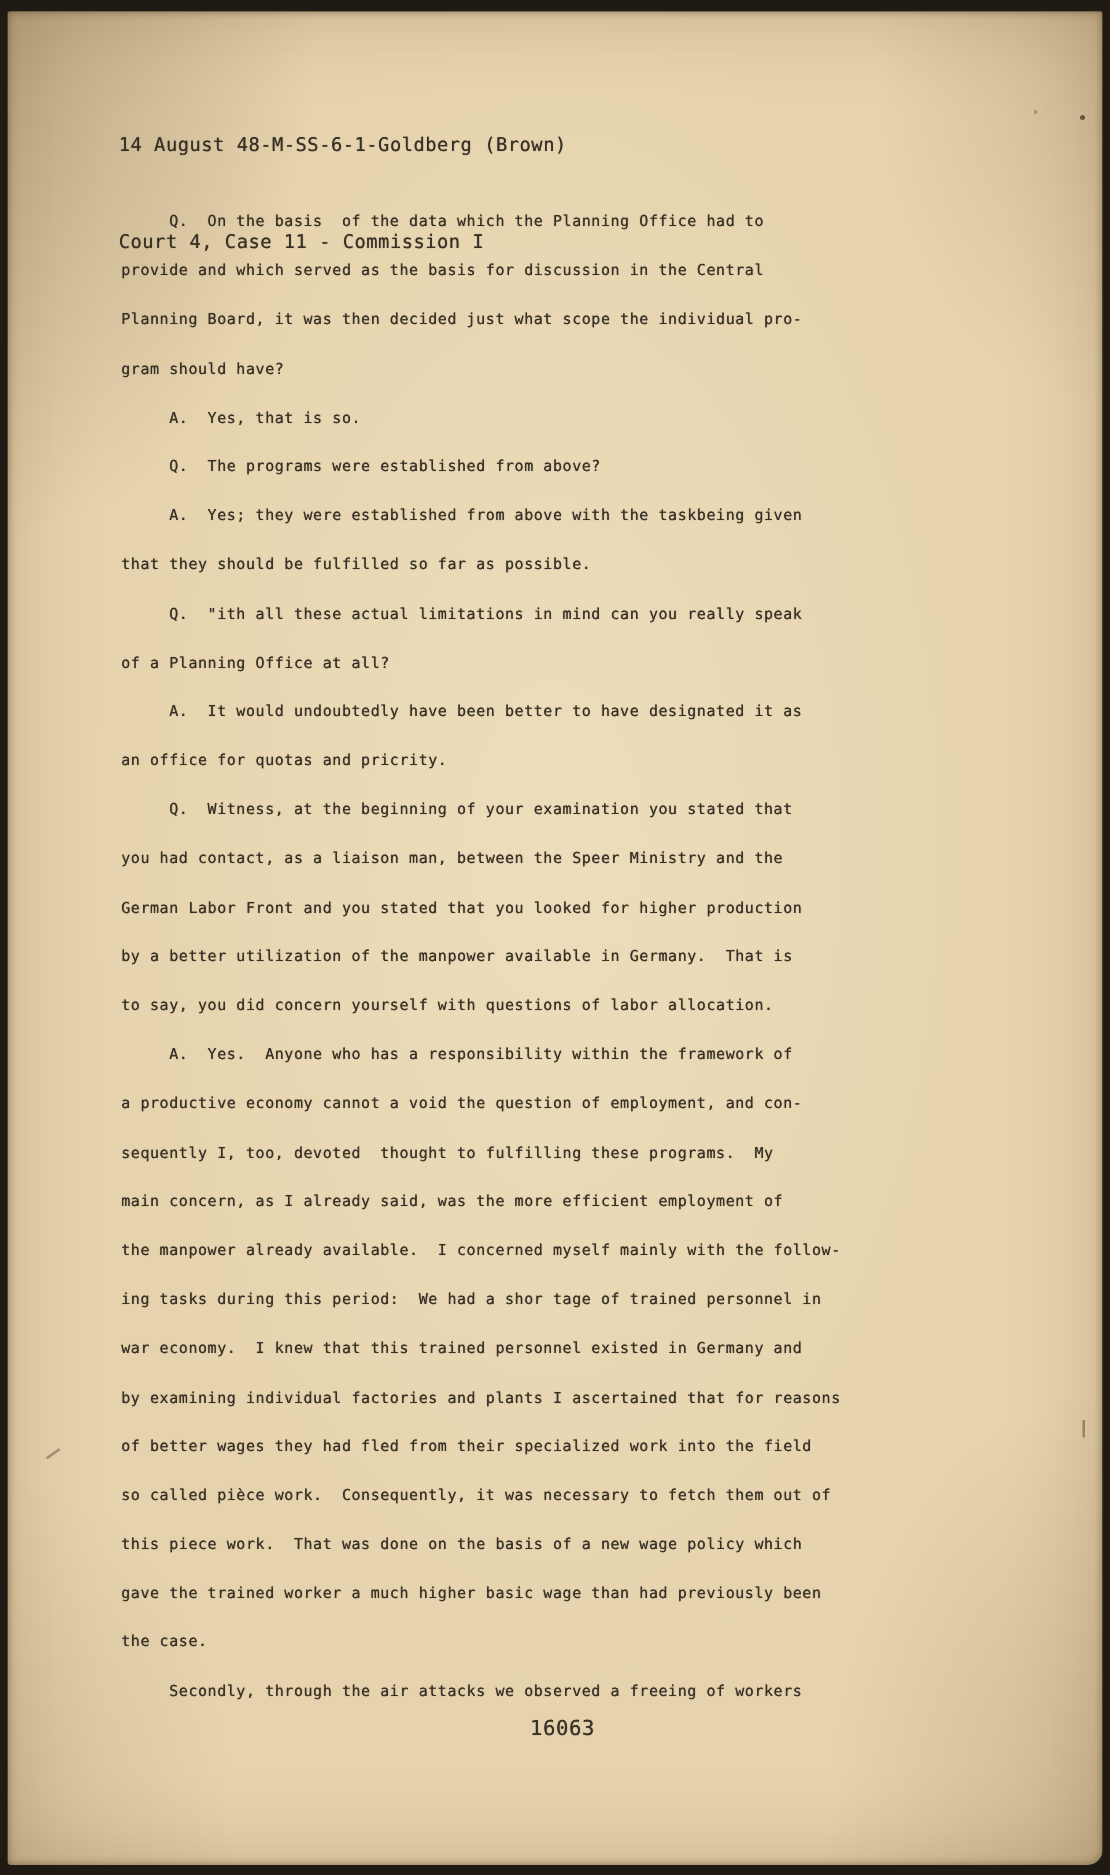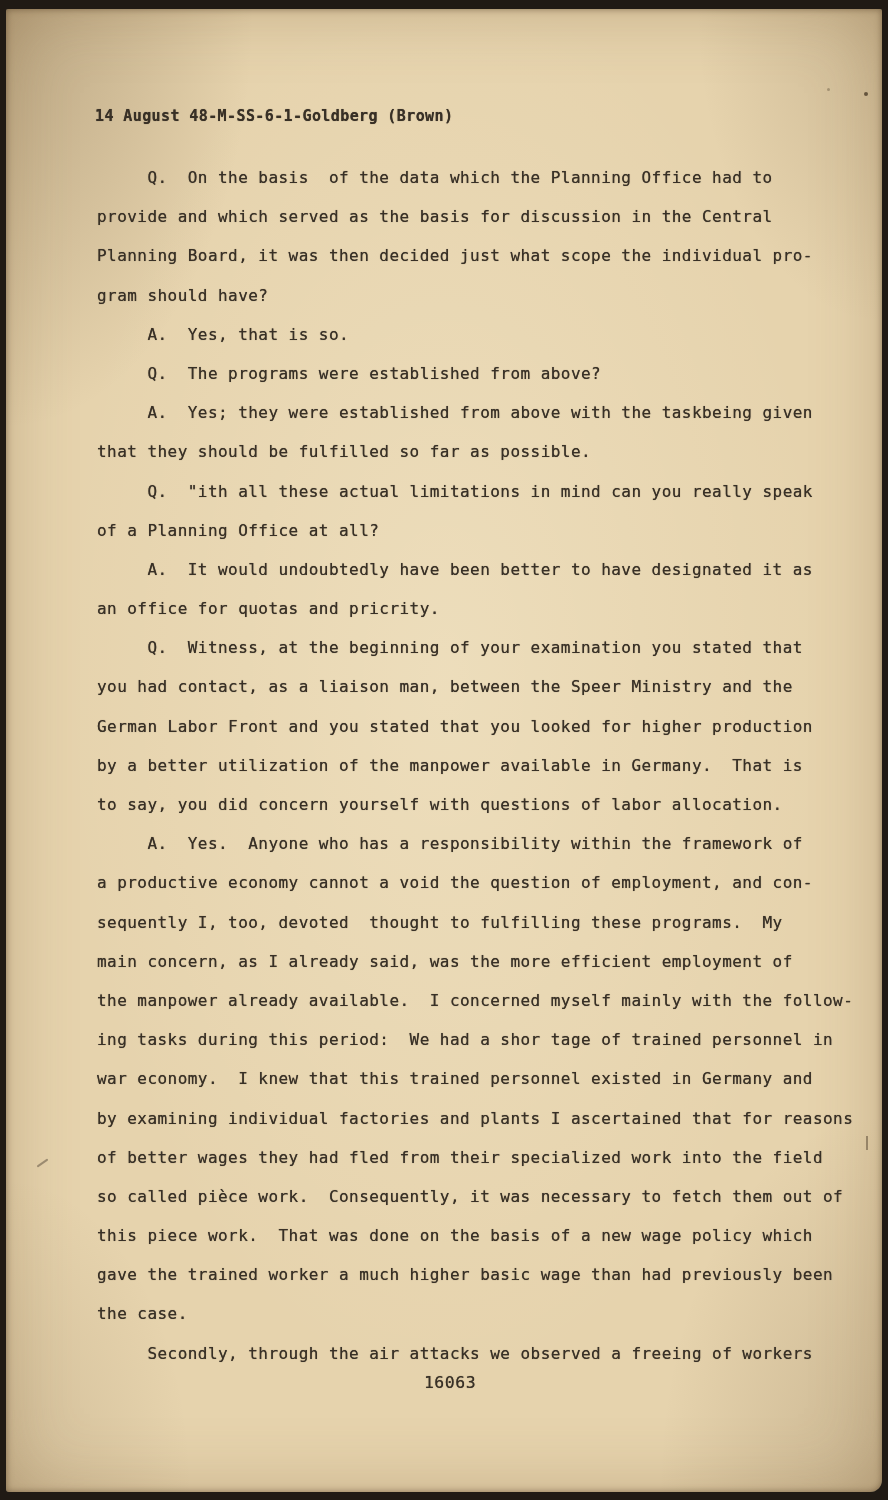--- a/index.html
+++ b/index.html
@@ -37,7 +37,6 @@
     line-height: 25.5px;
     letter-spacing: 0.4px;
     white-space: pre;
-    font-weight: bold;
   }
   .transcript {
     position: absolute;

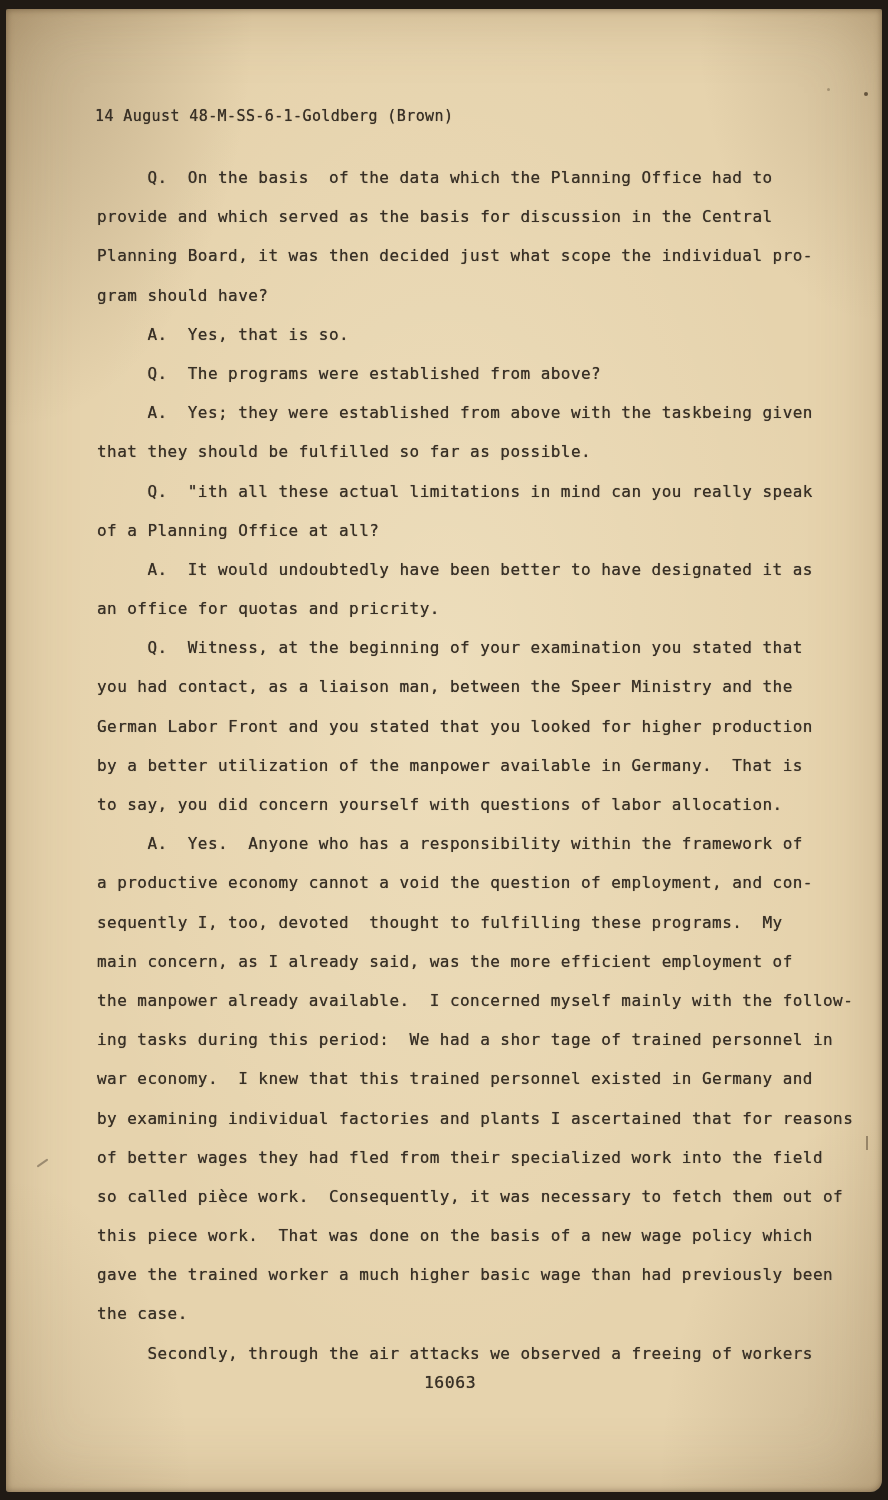--- a/index.html
+++ b/index.html
@@ -41,7 +41,7 @@
   .transcript {
     position: absolute;
     left: 97px; top: 158px;
-    font-size: 16px;
+    font-size: 12px;
     line-height: 39.2px;
     letter-spacing: 0.45px;
     white-space: pre;

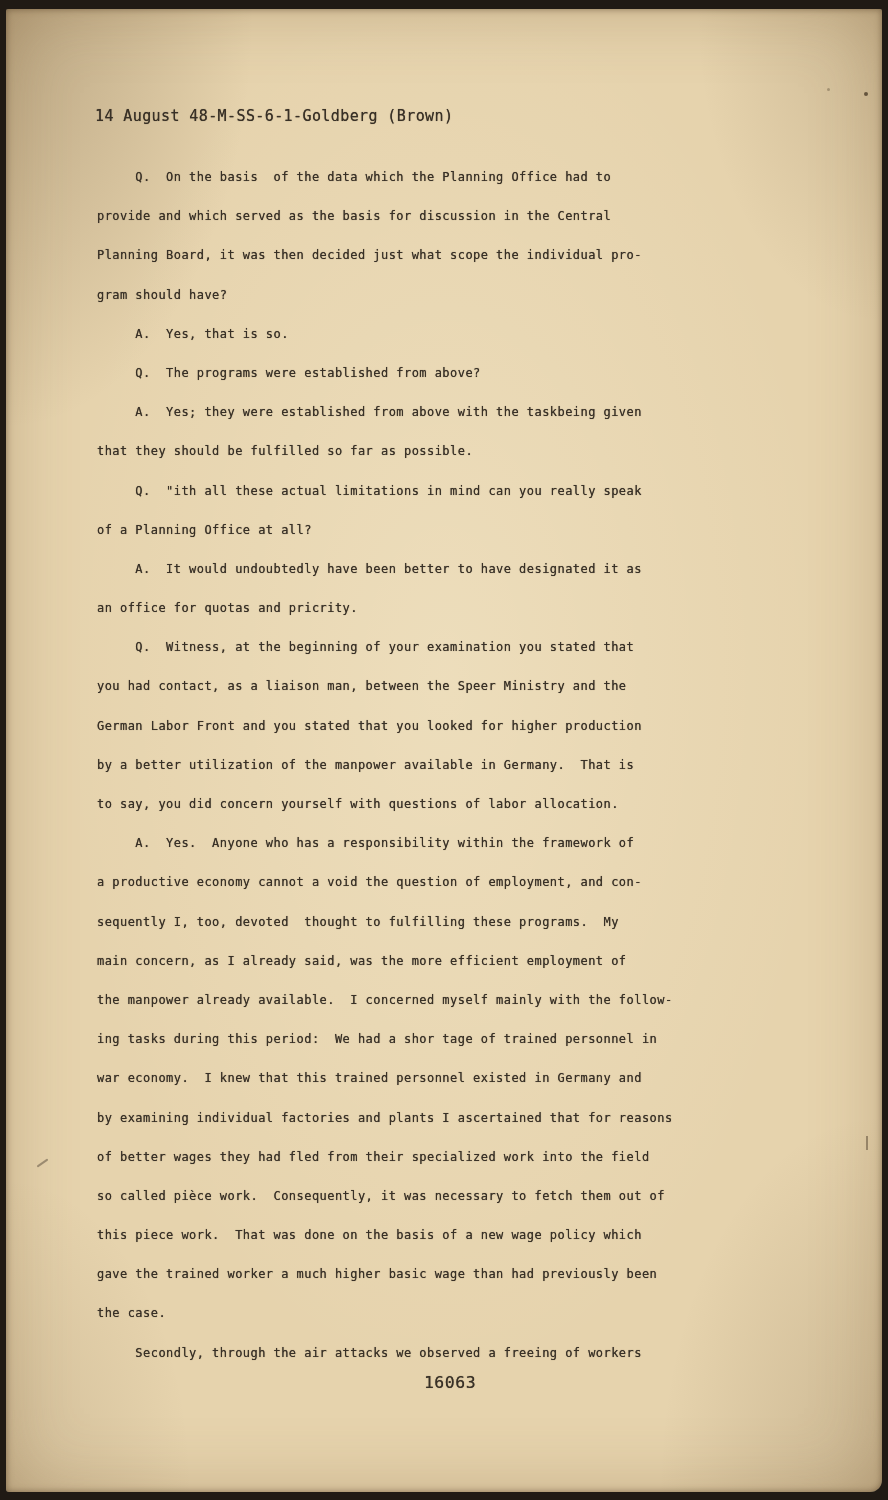--- a/index.html
+++ b/index.html
@@ -85,6 +85,7 @@
 
   <div class="header ink">
     <div>14 August 48-M-SS-6-1-Goldberg (Brown)</div>
+    <div>Court 4, Case 11 - Commission I</div>
   </div>
 
   <div class="transcript ink"><div class="tline">     Q.  On the basis  of the data which the Planning Office had to</div><div class="tline">provide and which served as the basis for discussion in the Central</div><div class="tline">Planning Board, it was then decided just what scope the individual pro-</div><div class="tline">gram should have?</div><div class="tline">     A.  Yes, that is so.</div><div class="tline">     Q.  The programs were established from above?</div><div class="tline">     A.  Yes; they were established from above with the taskbeing given</div><div class="tline">that they should be fulfilled so far as possible.</div><div class="tline">     Q.  "ith all these actual limitations in mind can you really speak</div><div class="tline">of a Planning Office at all?</div><div class="tline">     A.  It would undoubtedly have been better to have designated it as</div><div class="tline">an office for quotas and pricrity.</div><div class="tline">     Q.  Witness, at the beginning of your examination you stated that</div><div class="tline">you had contact, as a liaison man, between the Speer Ministry and the</div><div class="tline">German Labor Front and you stated that you looked for higher production</div><div class="tline">by a better utilization of the manpower available in Germany.  That is</div><div class="tline">to say, you did concern yourself with questions of labor allocation.</div><div class="tline">     A.  Yes.  Anyone who has a responsibility within the framework of</div><div class="tline">a productive economy cannot a void the question of employment, and con-</div><div class="tline">sequently I, too, devoted  thought to fulfilling these programs.  My</div><div class="tline">main concern, as I already said, was the more efficient employment of</div><div class="tline">the manpower already available.  I concerned myself mainly with the follow-</div><div class="tline">ing tasks during this period:  We had a shor tage of trained personnel in</div><div class="tline">war economy.  I knew that this trained personnel existed in Germany and</div><div class="tline">by examining individual factories and plants I ascertained that for reasons</div><div class="tline">of better wages they had fled from their specialized work into the field</div><div class="tline">so called pièce work.  Consequently, it was necessary to fetch them out of</div><div class="tline">this piece work.  That was done on the basis of a new wage policy which</div><div class="tline">gave the trained worker a much higher basic wage than had previously been</div><div class="tline">the case.</div><div class="tline">     Secondly, through the air attacks we observed a freeing of workers</div></div>

